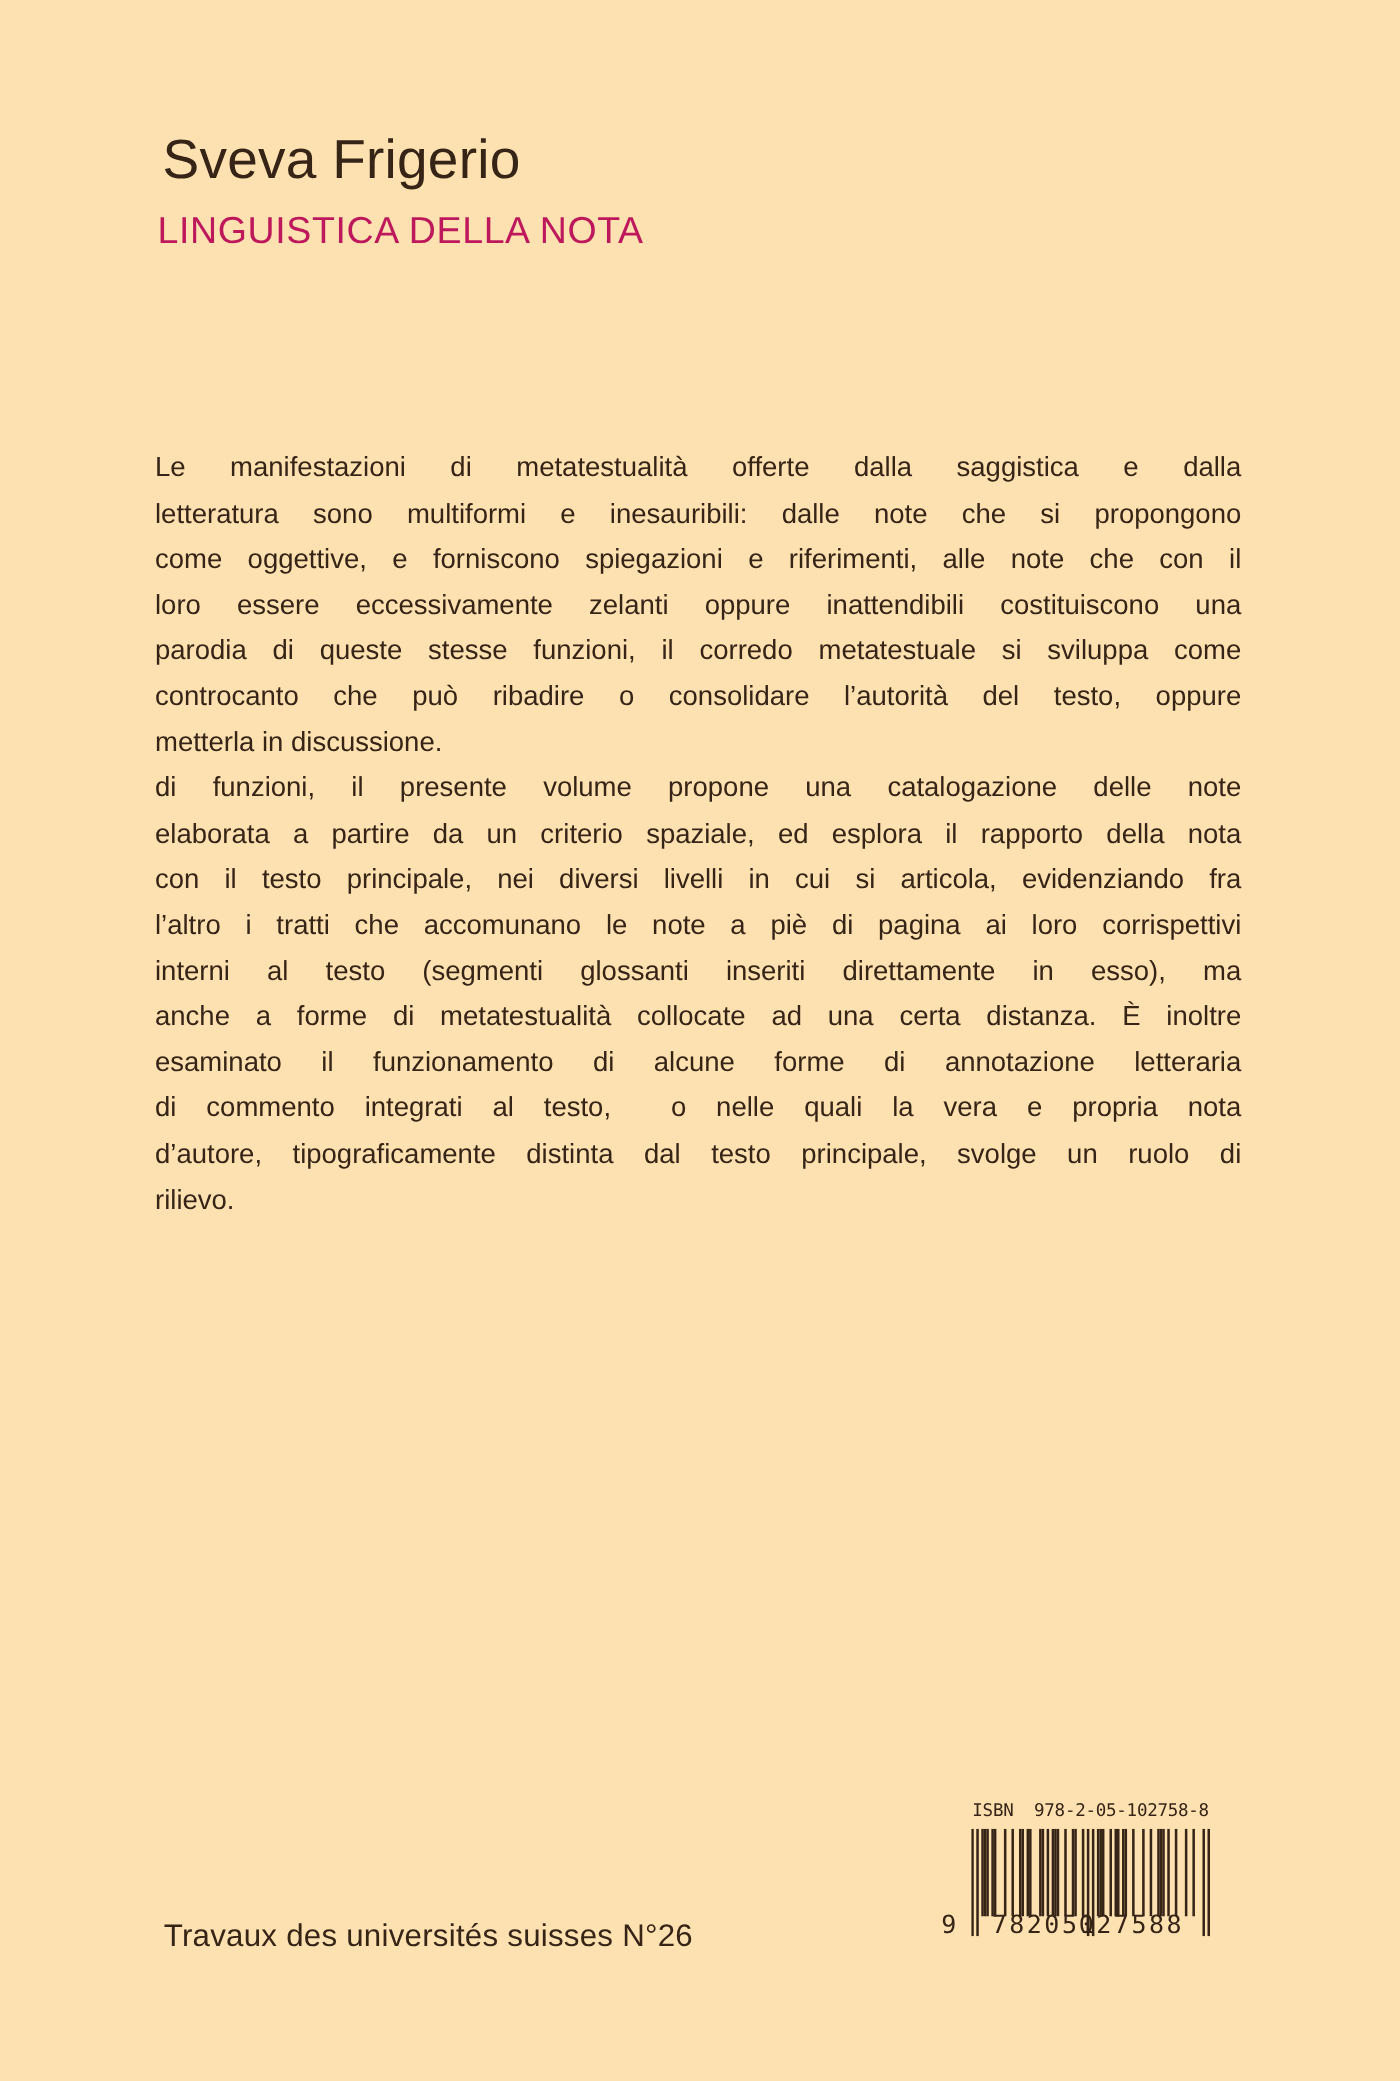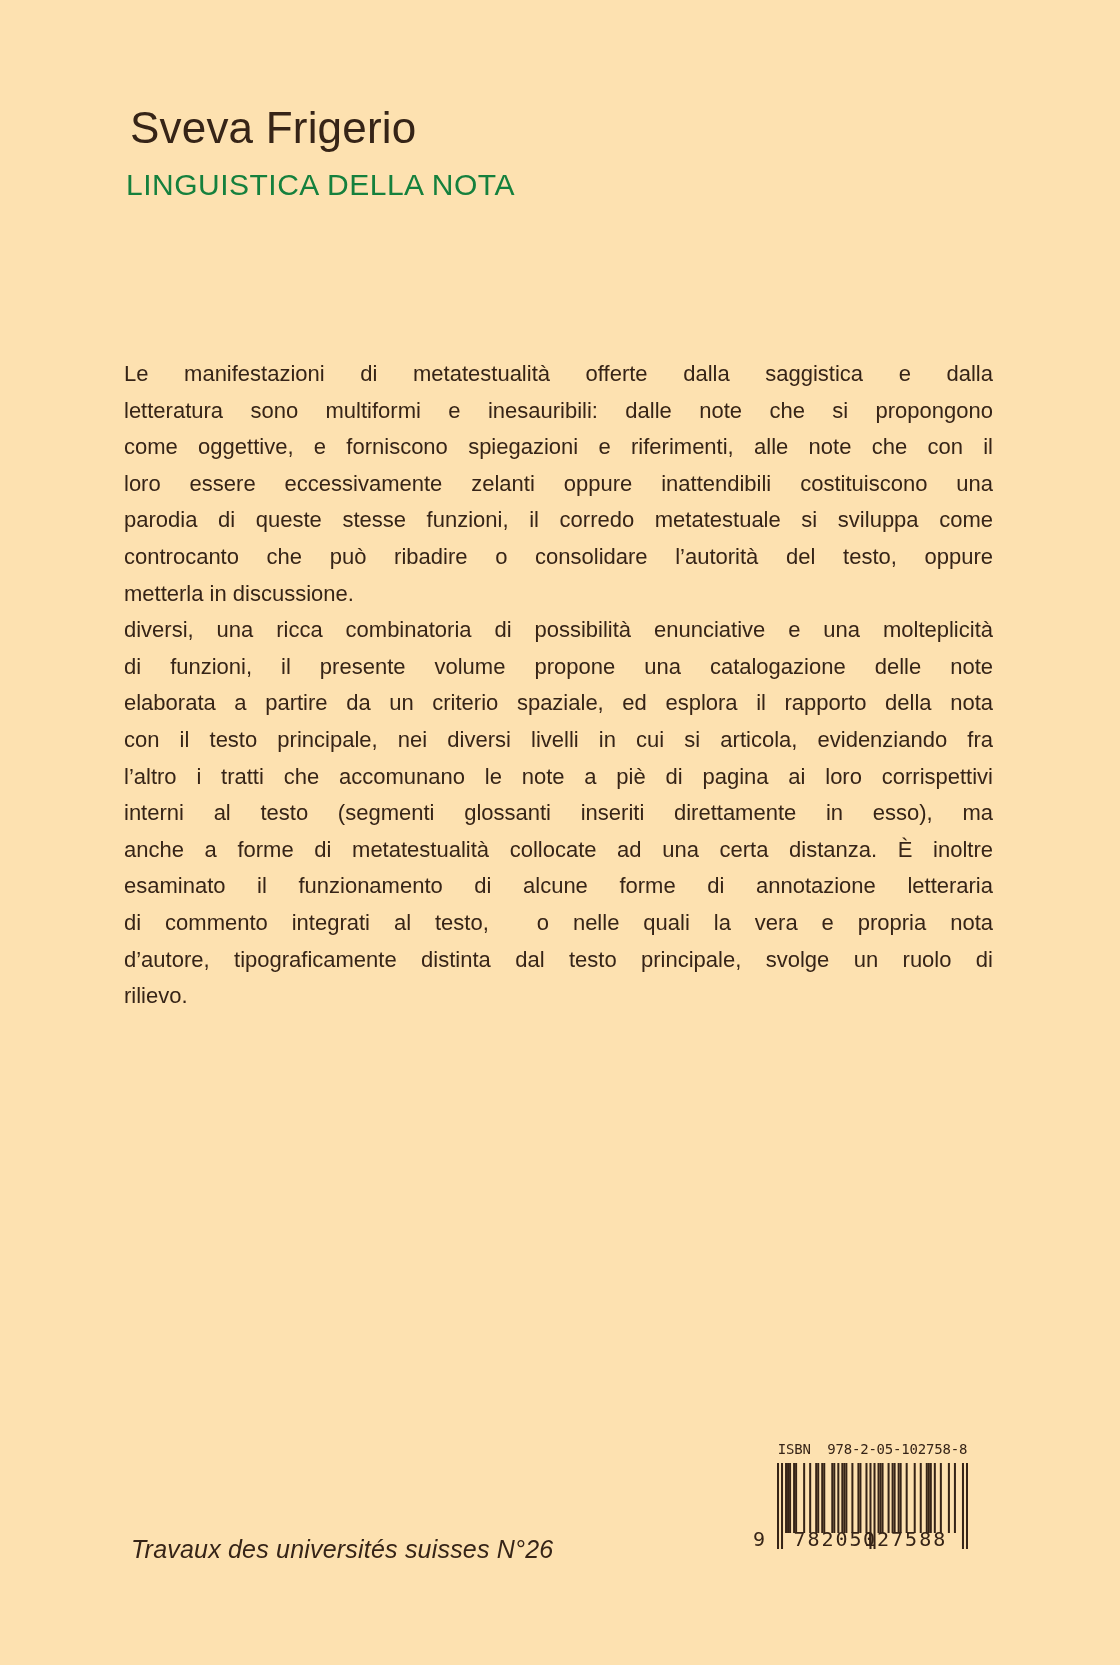--- a/index.html
+++ b/index.html
@@ -102,7 +102,7 @@
 
 <div class="author">Sveva Frigerio</div>
 
-<div class="title" style="color: #15803d;">LINGUISTICA DELLA NOTA</div>
+<div class="title" style="color: #be185d;">LINGUISTICA DELLA NOTA</div>
 
 <div class="blurb">
     <div class="line">Le manifestazioni di metatestualità offerte dalla saggistica e dalla</div>

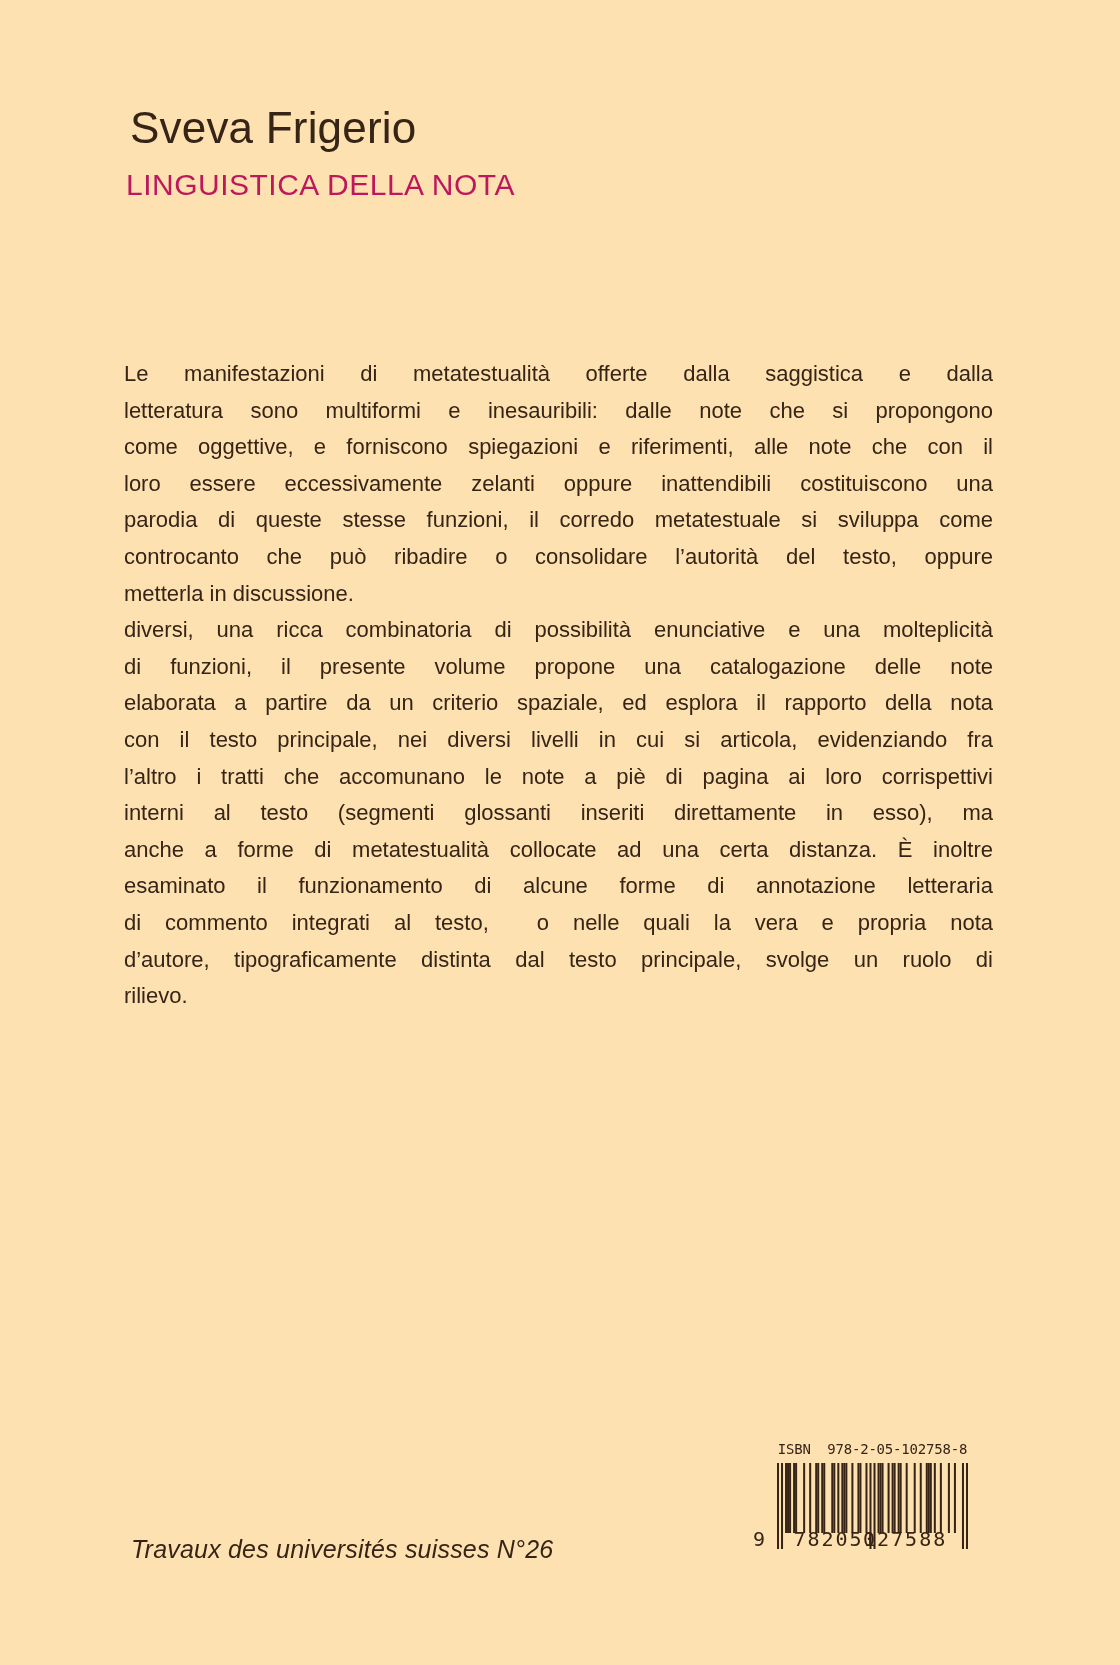--- a/index.html
+++ b/index.html
@@ -112,7 +112,6 @@
     <div class="line">parodia di queste stesse funzioni, il corredo metatestuale si sviluppa come</div>
     <div class="line">controcanto che può ribadire o consolidare l’autorità del testo, oppure</div>
     <div class="line last">metterla in discussione.</div>
-    <div class="line">diversi, una ricca combinatoria di possibilità enunciative e una molteplicità</div>
     <div class="line">di funzioni, il presente volume propone una catalogazione delle note</div>
     <div class="line">elaborata a partire da un criterio spaziale, ed esplora il rapporto della nota</div>
     <div class="line">con il testo principale, nei diversi livelli in cui si articola, evidenziando fra</div>

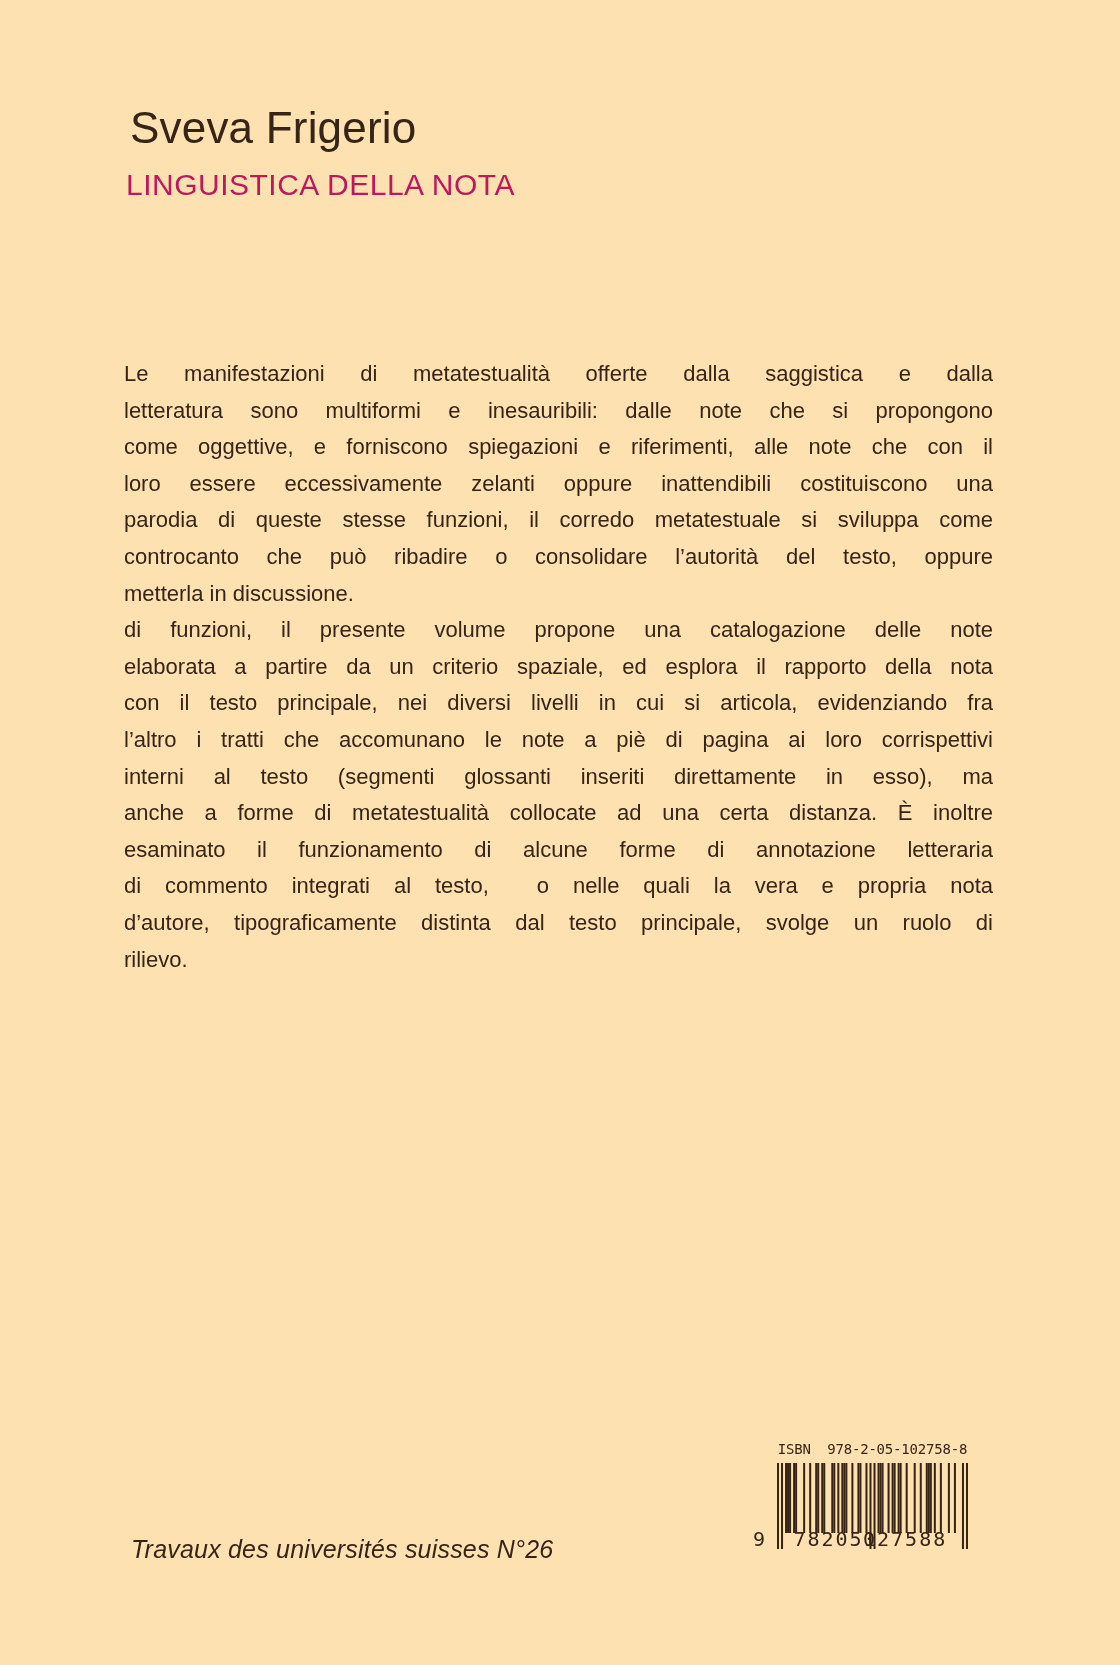--- a/index.html
+++ b/index.html
@@ -51,7 +51,6 @@
     left: 131px;
     top: 1535px;
     font-size: 25px;
-    font-style: italic;
     letter-spacing: 0.2px;
   }
   .barcode-block {

